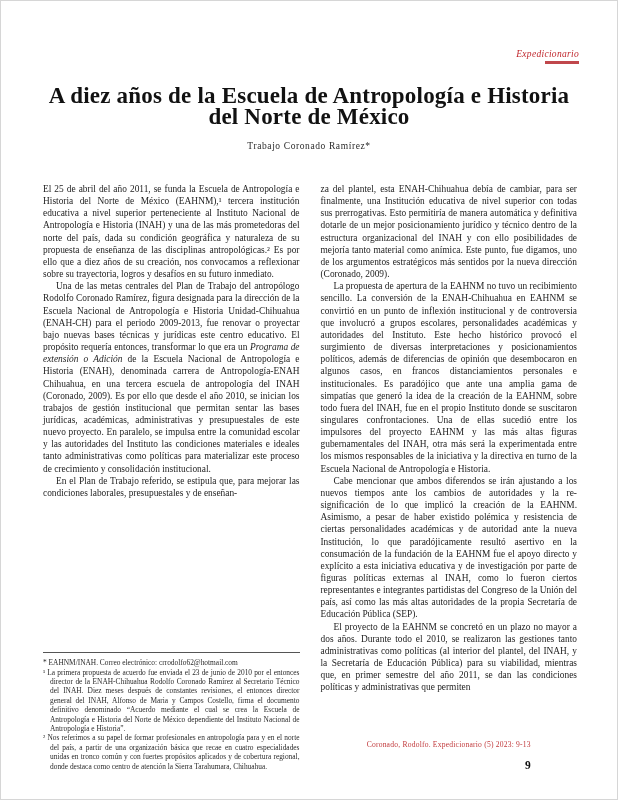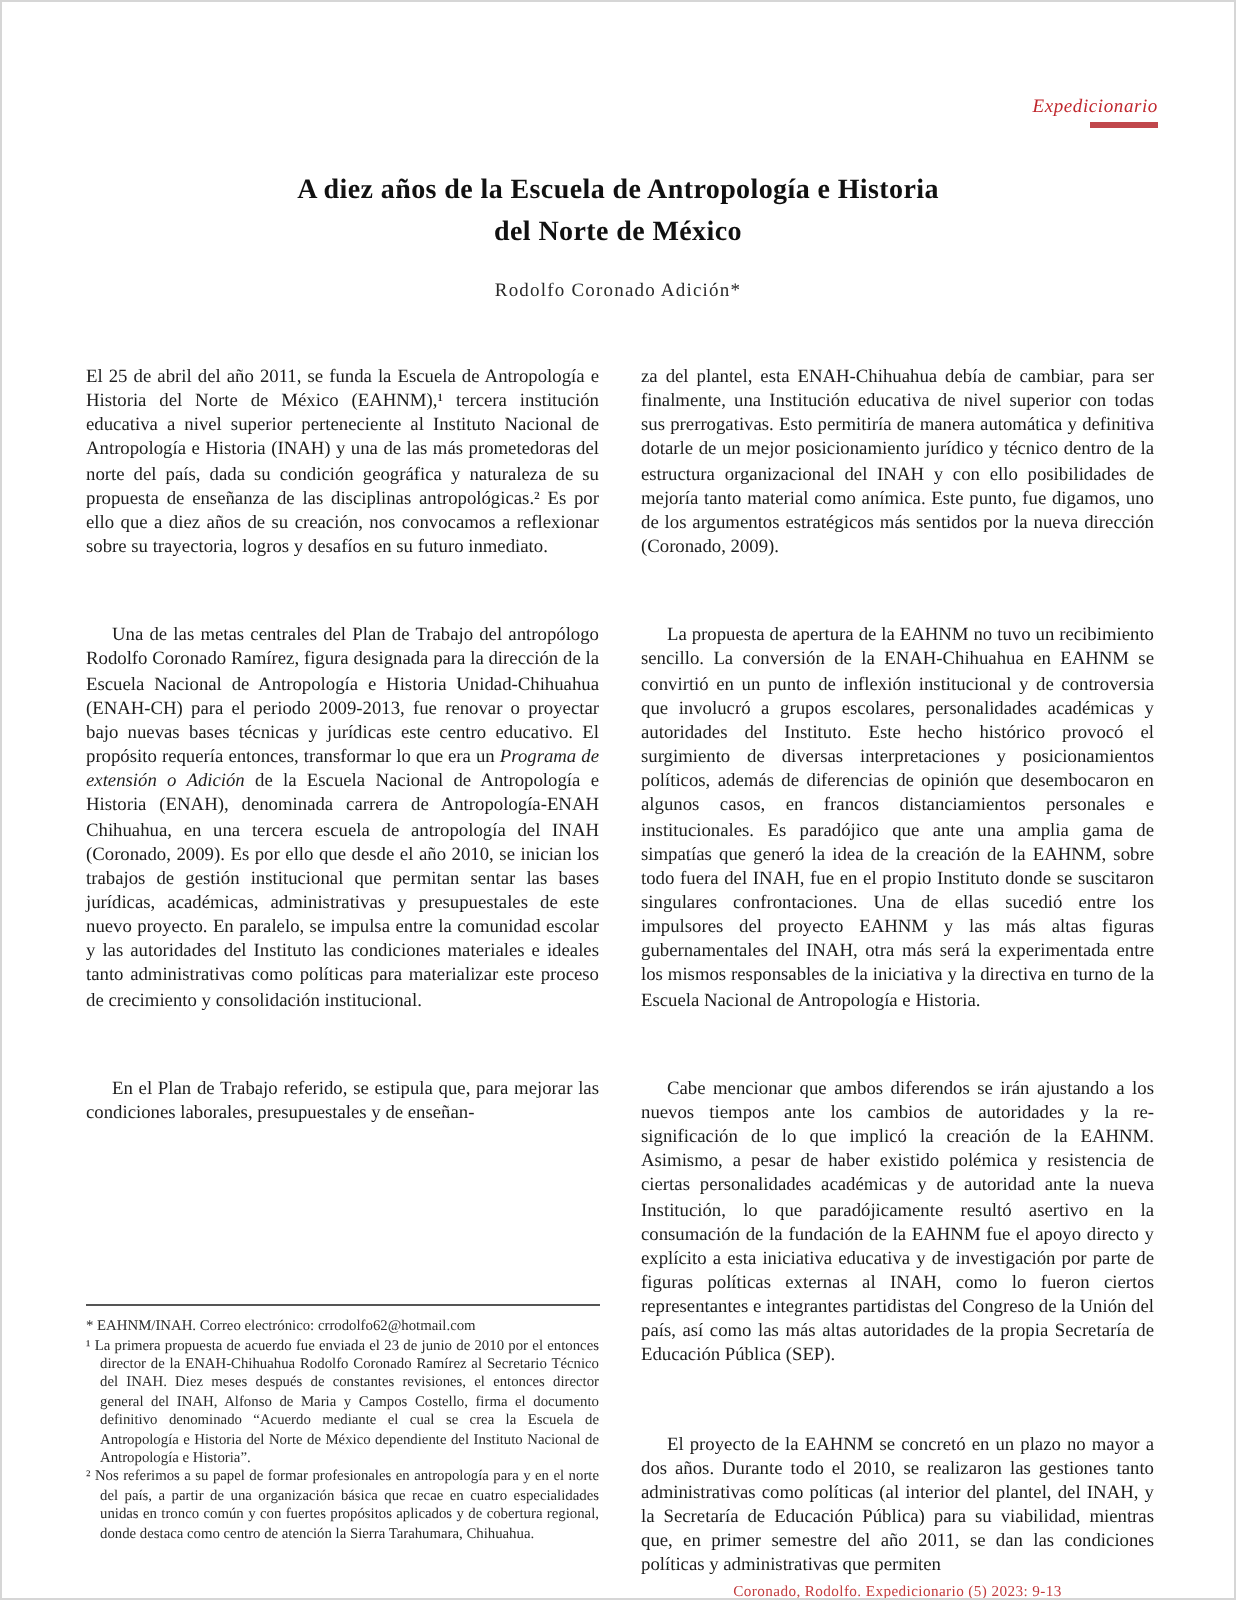--- a/index.html
+++ b/index.html
@@ -36,7 +36,7 @@
   
   .header{position:absolute;top:84px;left:0;right:0;text-align:center;}
   .title{
-    font-size:14px;font-weight:bold;color:#111;
+    font-size:23px;font-weight:bold;color:#111;
     line-height:21px;letter-spacing:.2px;margin:0;
   }
   .author{

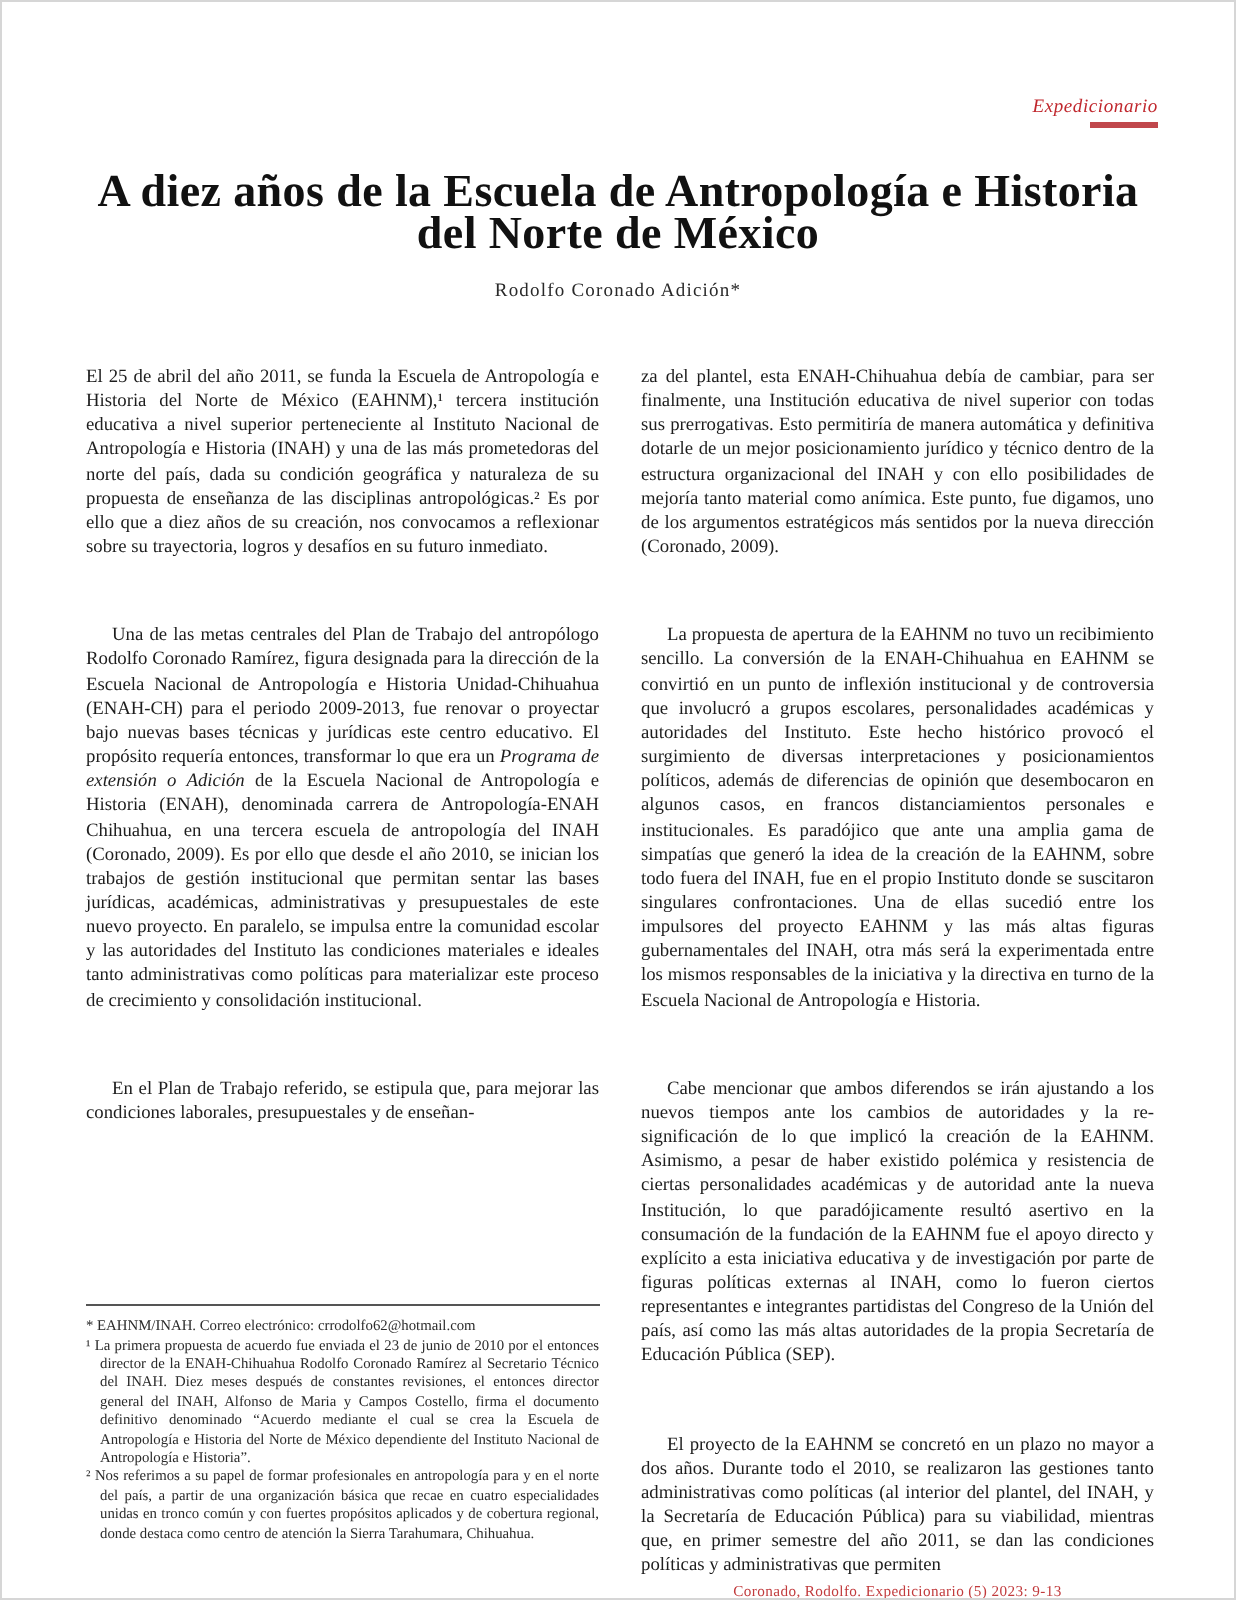--- a/index.html
+++ b/index.html
@@ -91,7 +91,7 @@
       <span>A diez años de la Escuela de Antropología e Historia</span><br>
       <span>del Norte de México</span>
     </h1>
-    <div class="author">Rodolfo Coronado Adición*</div>
+    <div class="author">Trabajo Coronado Ramírez*</div>
   </div>
 
   <div class="columns">

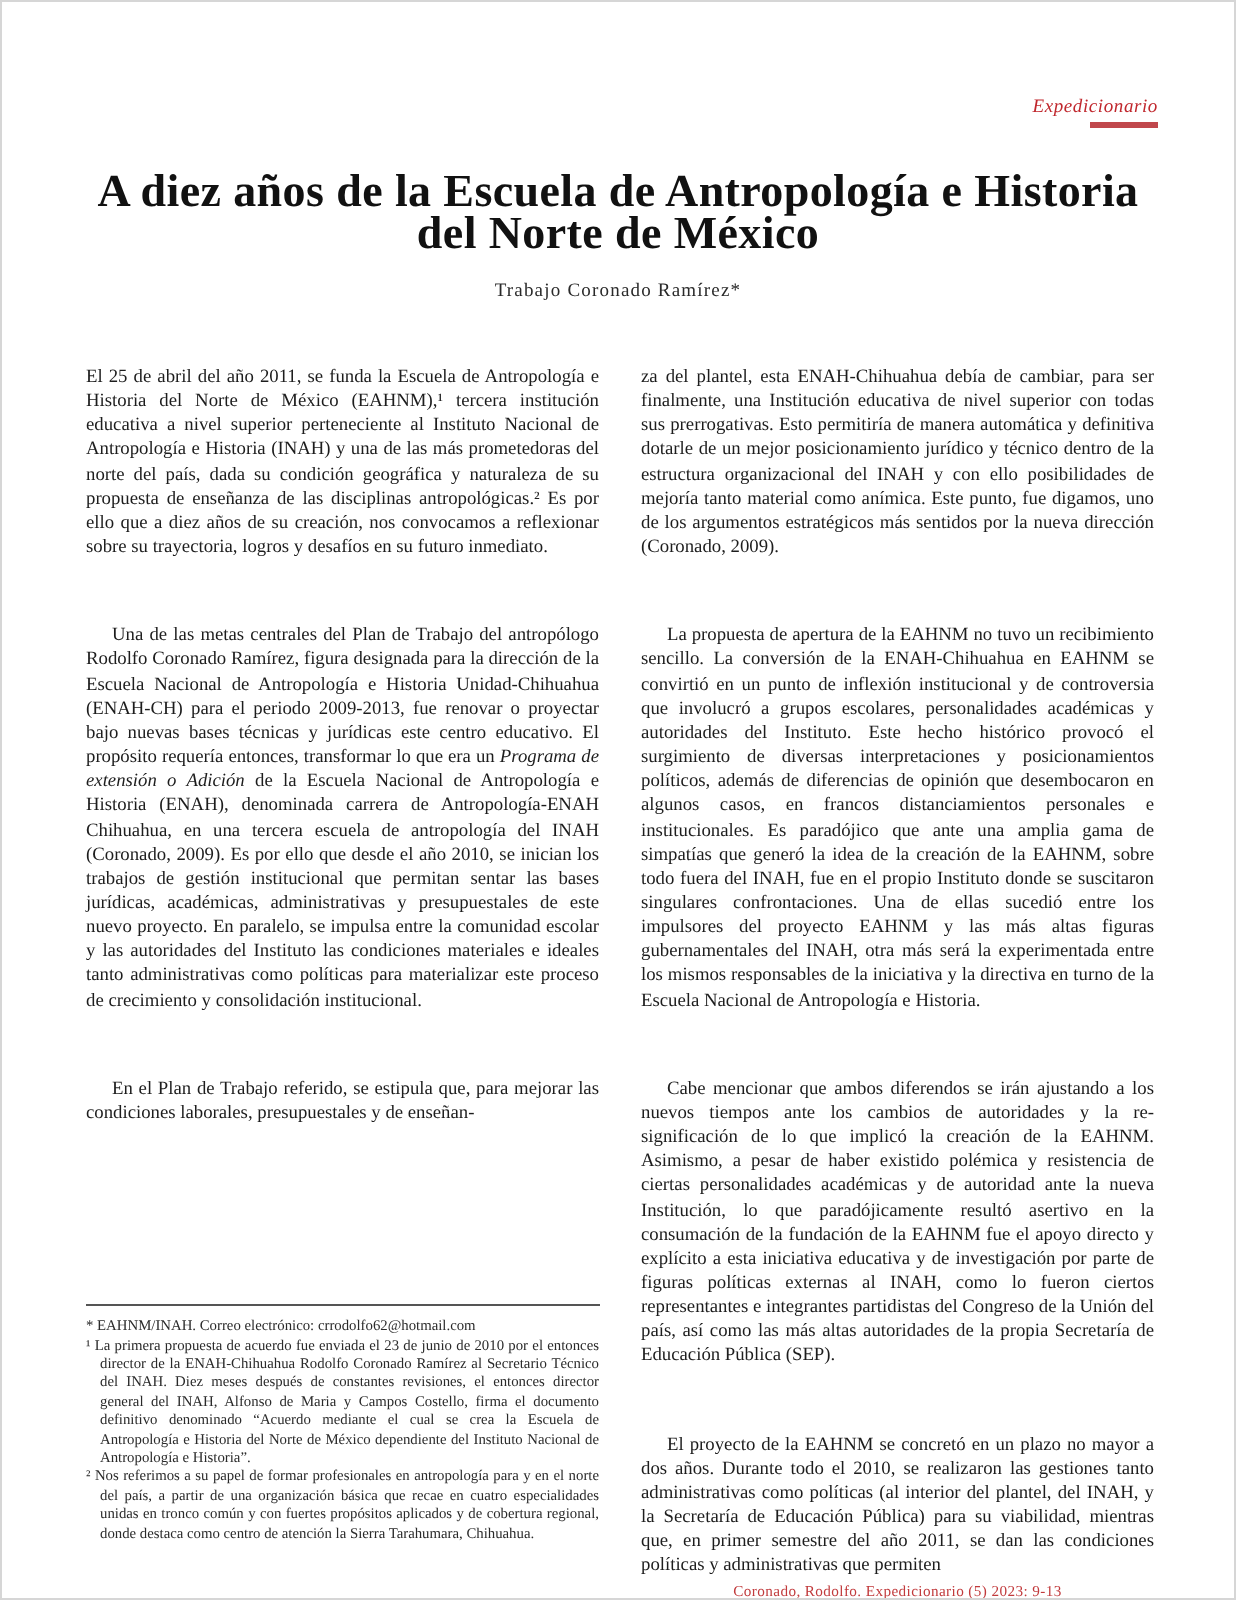--- a/index.html
+++ b/index.html
@@ -56,7 +56,7 @@
     align-items:center;
   }
   .col p{margin:0;}
-  .col p.indent{text-indent:13px;margin-top:32px;}
+  .col p.indent{text-indent:13px;}
   .ital{font-style:italic;}
   
   .footnotes{margin-top:auto;}

